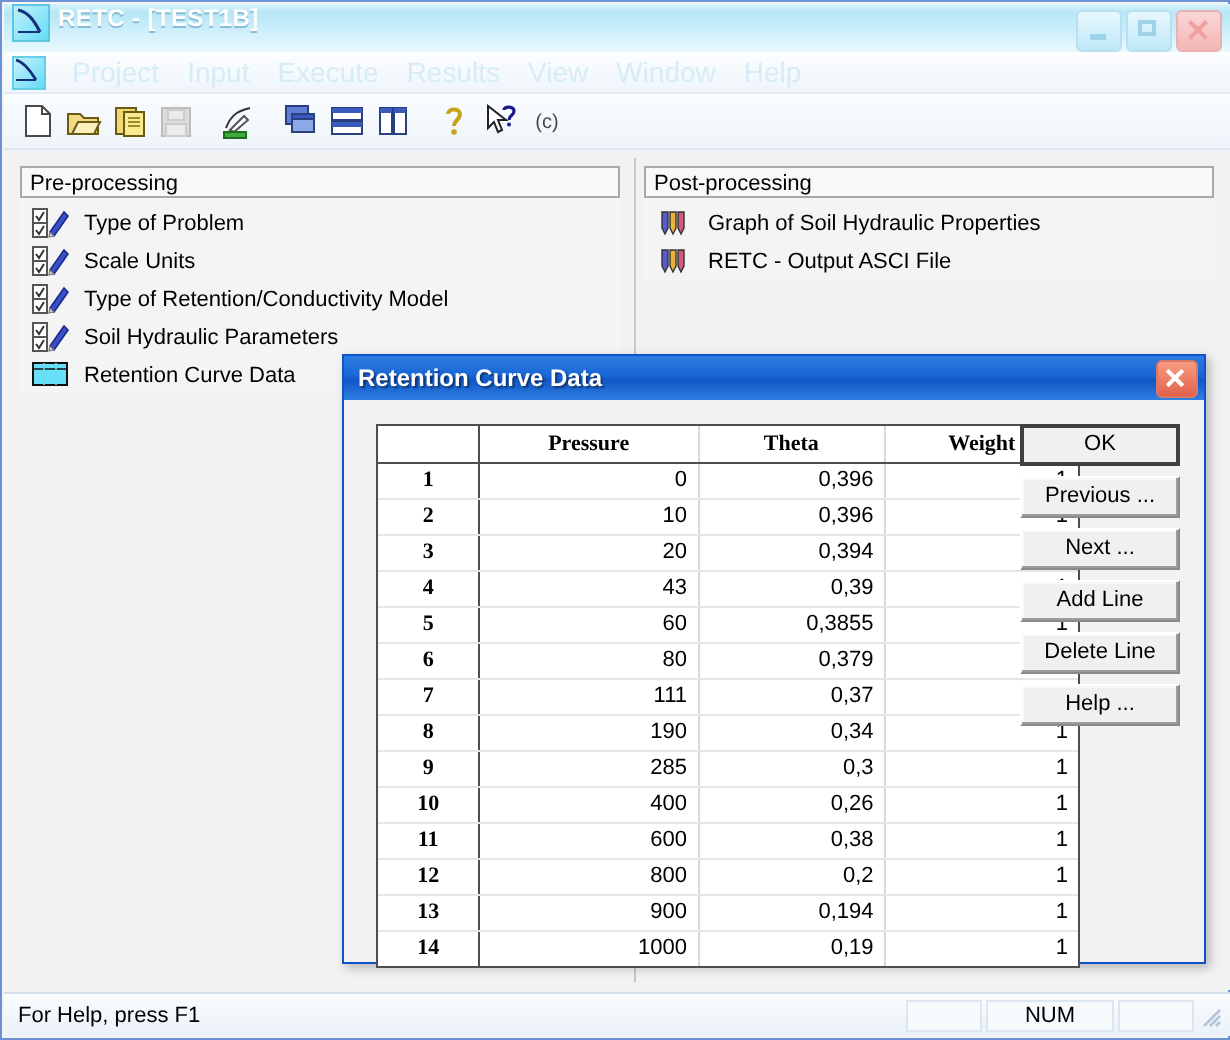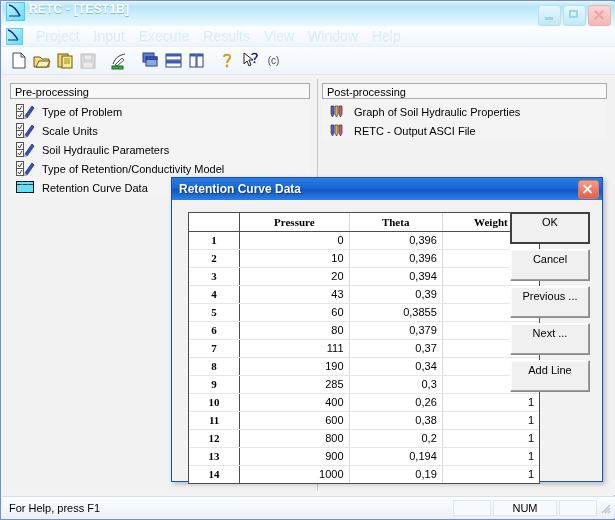--- a/index.html
+++ b/index.html
@@ -386,7 +386,7 @@
               <path d="M9 12 L11 14 L8.5 14.5 Z" fill="#dcdcdc" stroke="#777" stroke-width="0.6"></path>
             </svg>
           </span>
-          <span class="lbl">Soil Hydraulic Parameters</span>
+          <span class="lbl">Type of Retention/Conductivity Model</span>
         </div>
 
         <div class="li">
@@ -400,7 +400,7 @@
               <path d="M9 12 L11 14 L8.5 14.5 Z" fill="#dcdcdc" stroke="#777" stroke-width="0.6"></path>
             </svg>
           </span>
-          <span class="lbl">Type of Retention/Conductivity Model</span>
+          <span class="lbl">Soil Hydraulic Parameters</span>
         </div>
 
         <div class="li">

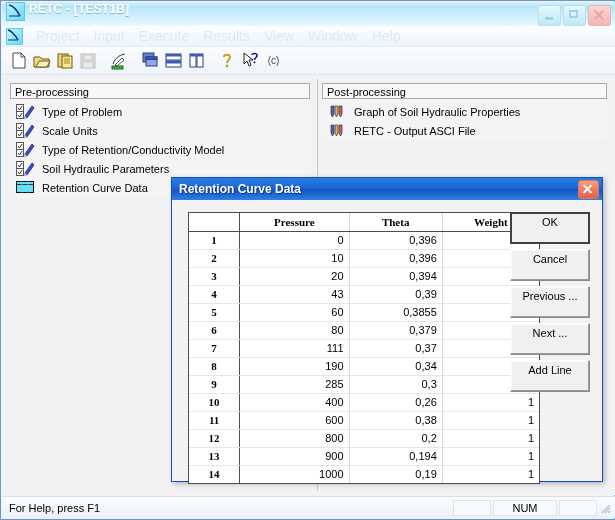--- a/index.html
+++ b/index.html
@@ -188,7 +188,7 @@
   
   .dlg-btns{position:absolute;left:338px;top:12px;width:80px;}
   .dbtn{
-    display:block;width:80px;height:32px;margin-bottom:5px;
+    display:block;width:80px;height:21px;margin-bottom:5px;
     font-family:"Liberation Sans","DejaVu Sans",sans-serif;
     font-size:11px;color:#000;
     background:#f0f0f0;

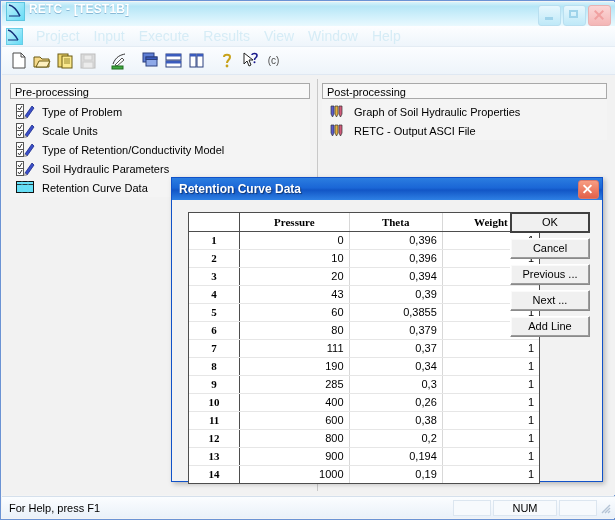--- a/index.html
+++ b/index.html
@@ -561,7 +561,6 @@
 
       <div class="dlg-btns">
         <div class="dbtn default">OK</div>
-        <div class="dbtn">Cancel</div>
         <div class="dbtn">Previous ...</div>
         <div class="dbtn">Next ...</div>
         <div class="dbtn">Add Line</div>

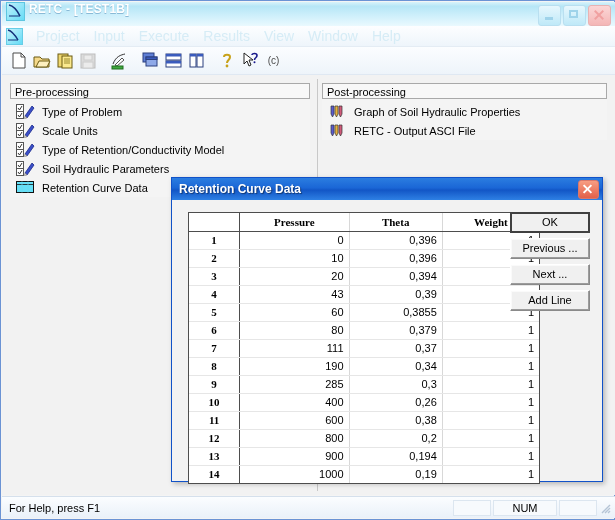--- a/index.html
+++ b/index.html
@@ -564,6 +564,7 @@
         <div class="dbtn">Previous ...</div>
         <div class="dbtn">Next ...</div>
         <div class="dbtn">Add Line</div>
+        <div class="dbtn">Delete Line</div>
       </div>
 
     </div>

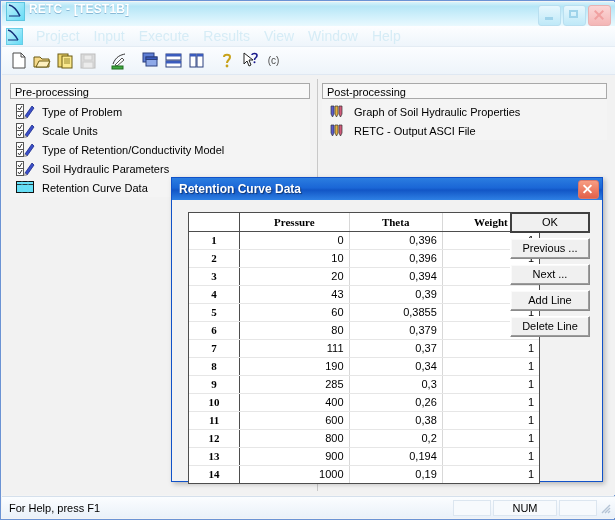--- a/index.html
+++ b/index.html
@@ -565,6 +565,7 @@
         <div class="dbtn">Next ...</div>
         <div class="dbtn">Add Line</div>
         <div class="dbtn">Delete Line</div>
+        <div class="dbtn">Help ...</div>
       </div>
 
     </div>

